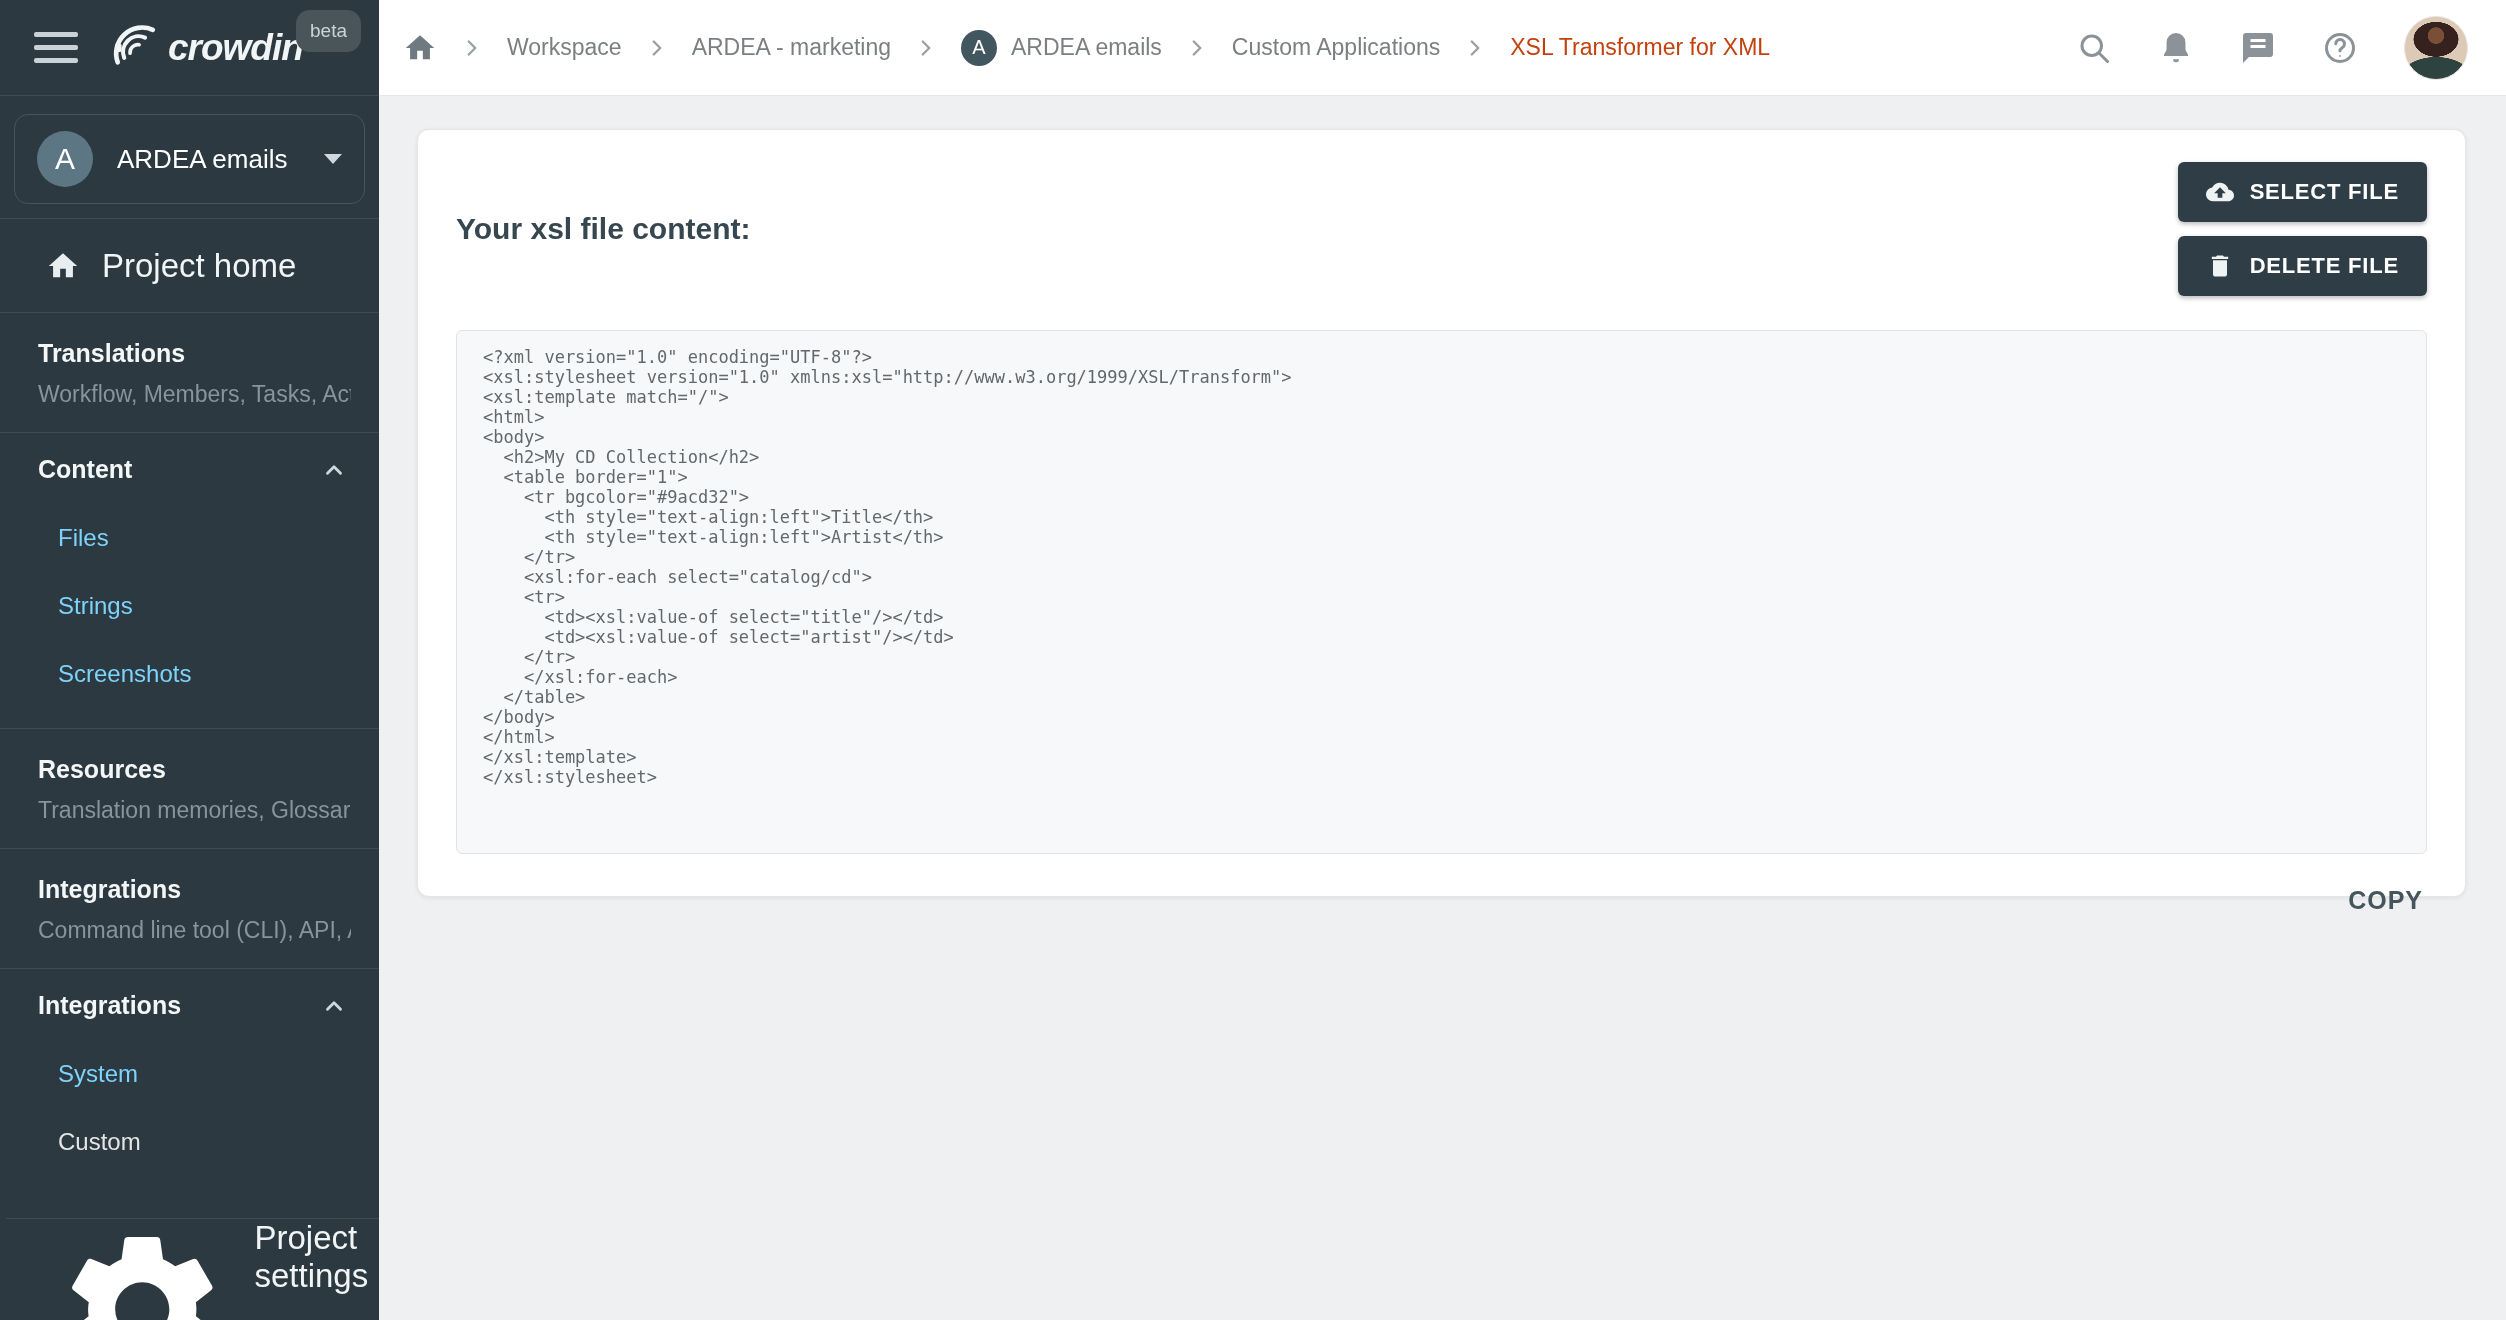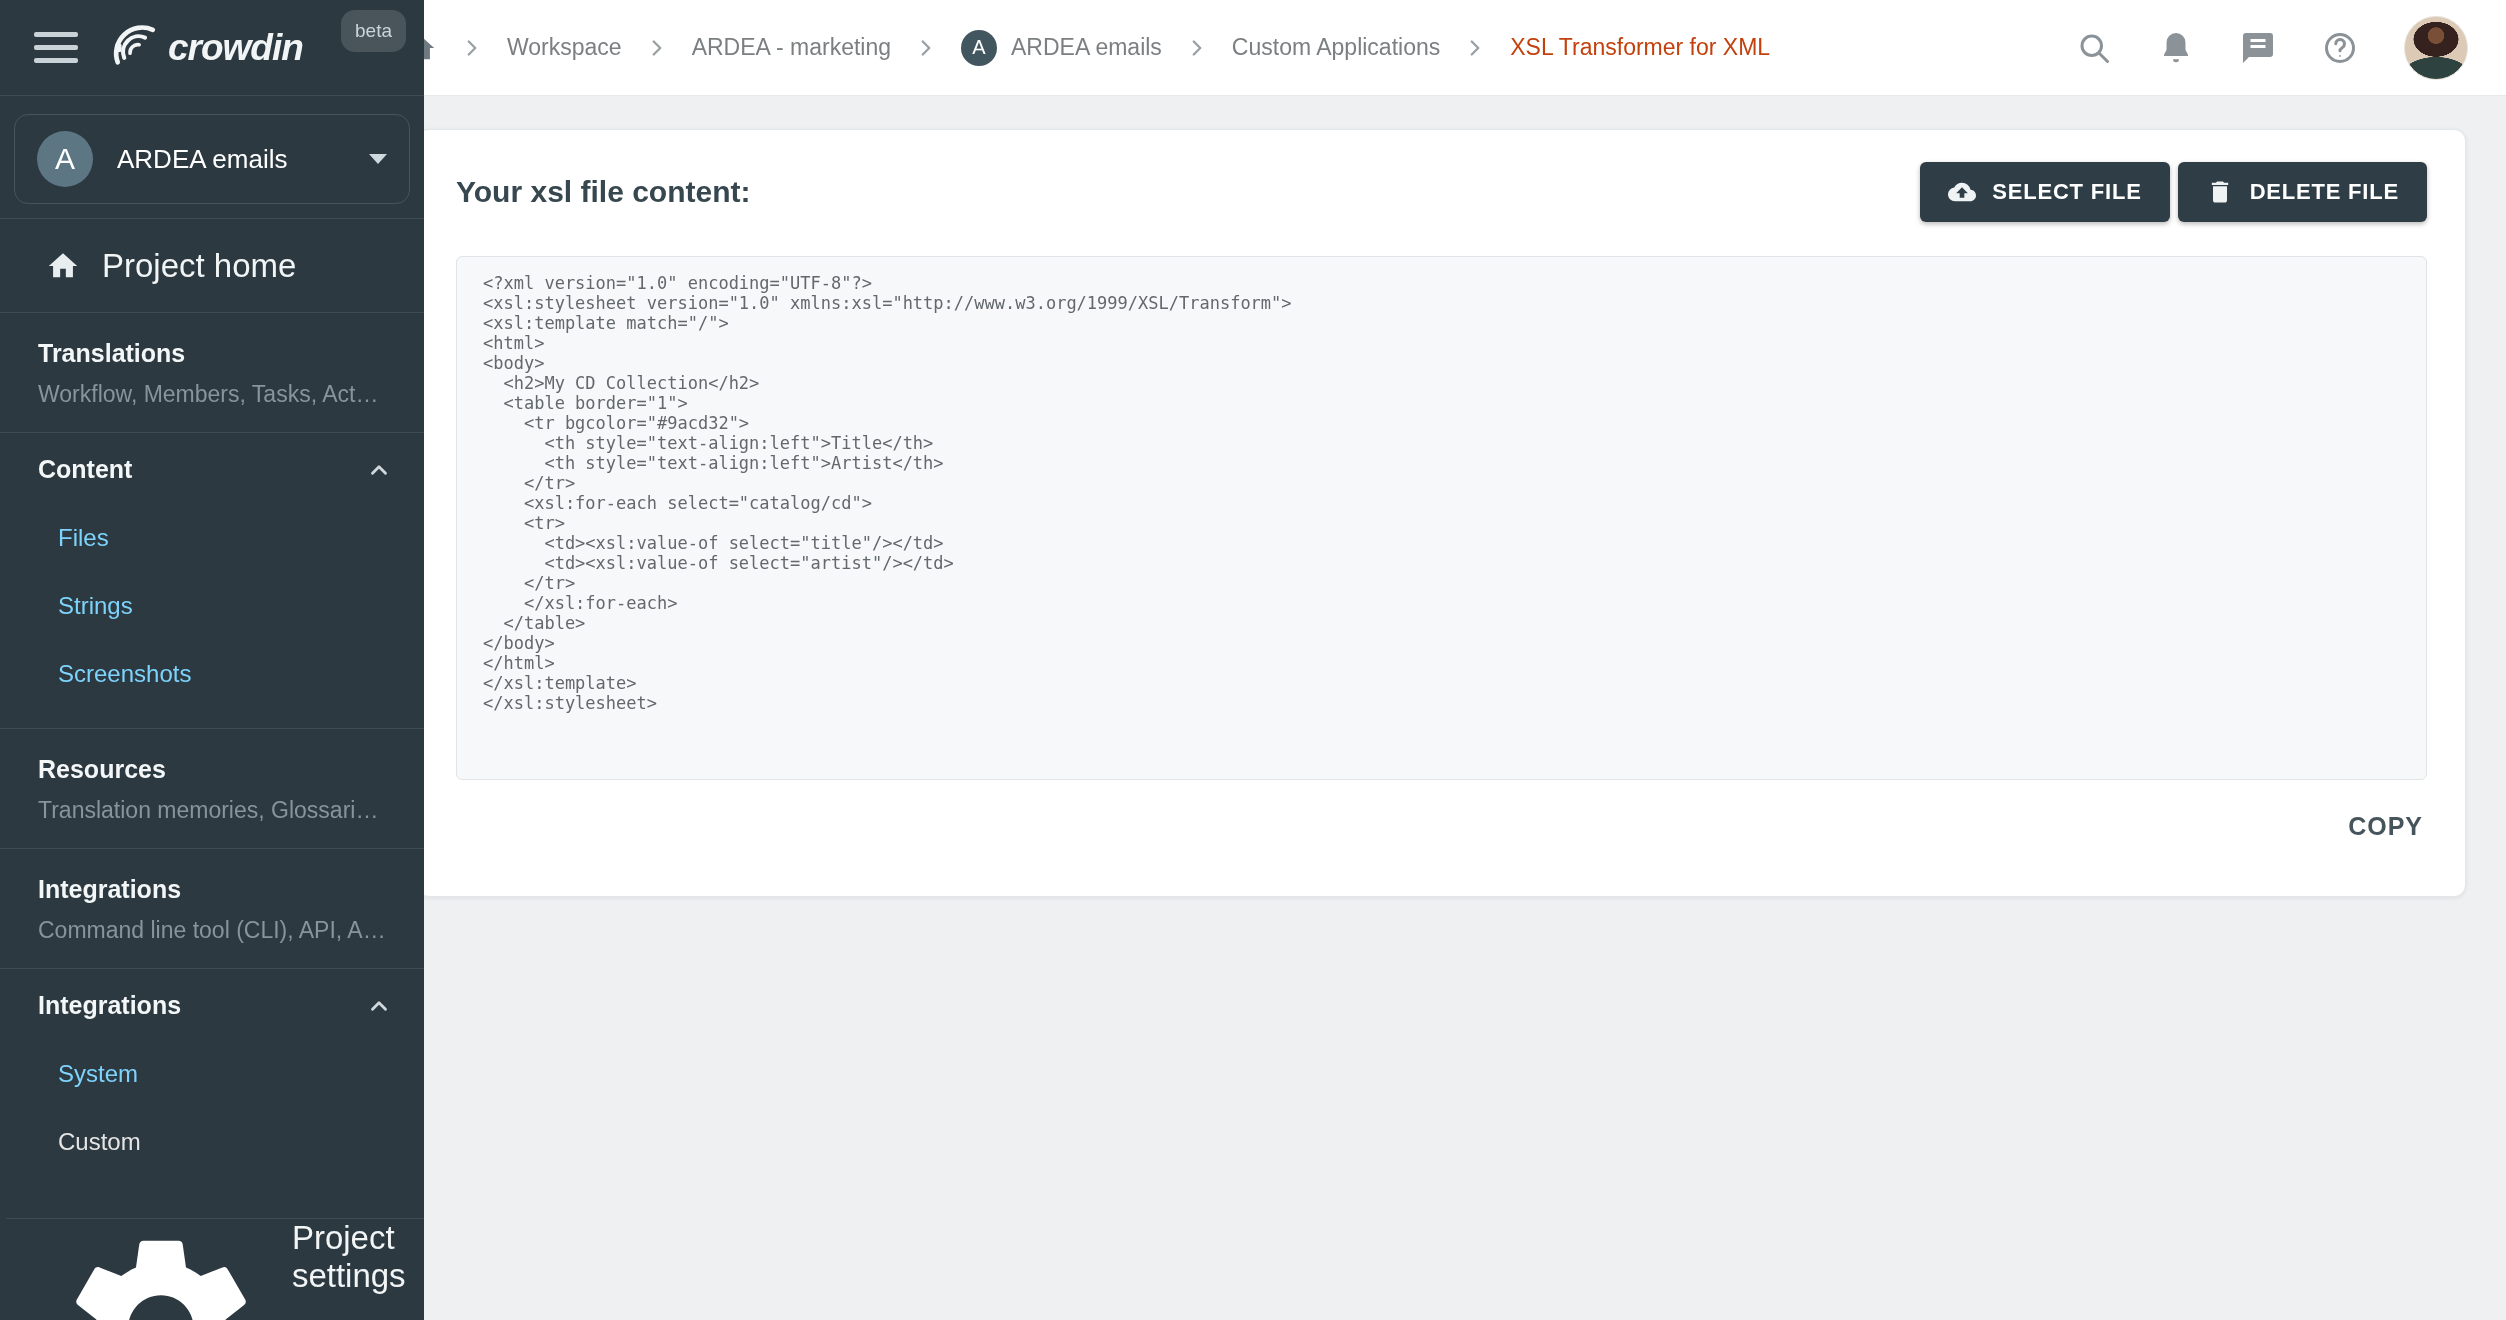--- a/index.html
+++ b/index.html
@@ -7,7 +7,7 @@
     font-family:"Liberation Sans", sans-serif; background:#eef0f2; }
 
   
-  .sidebar { position:absolute; left:0; top:0; width:424px; height:1320px;
+  .sidebar { position:absolute; left:0; top:0; width:379px; height:1320px;
     background:#2d3940; color:#fff; z-index:5; }
 
   .sb-logo-row { height:96px; display:flex; align-items:center; padding-left:34px;

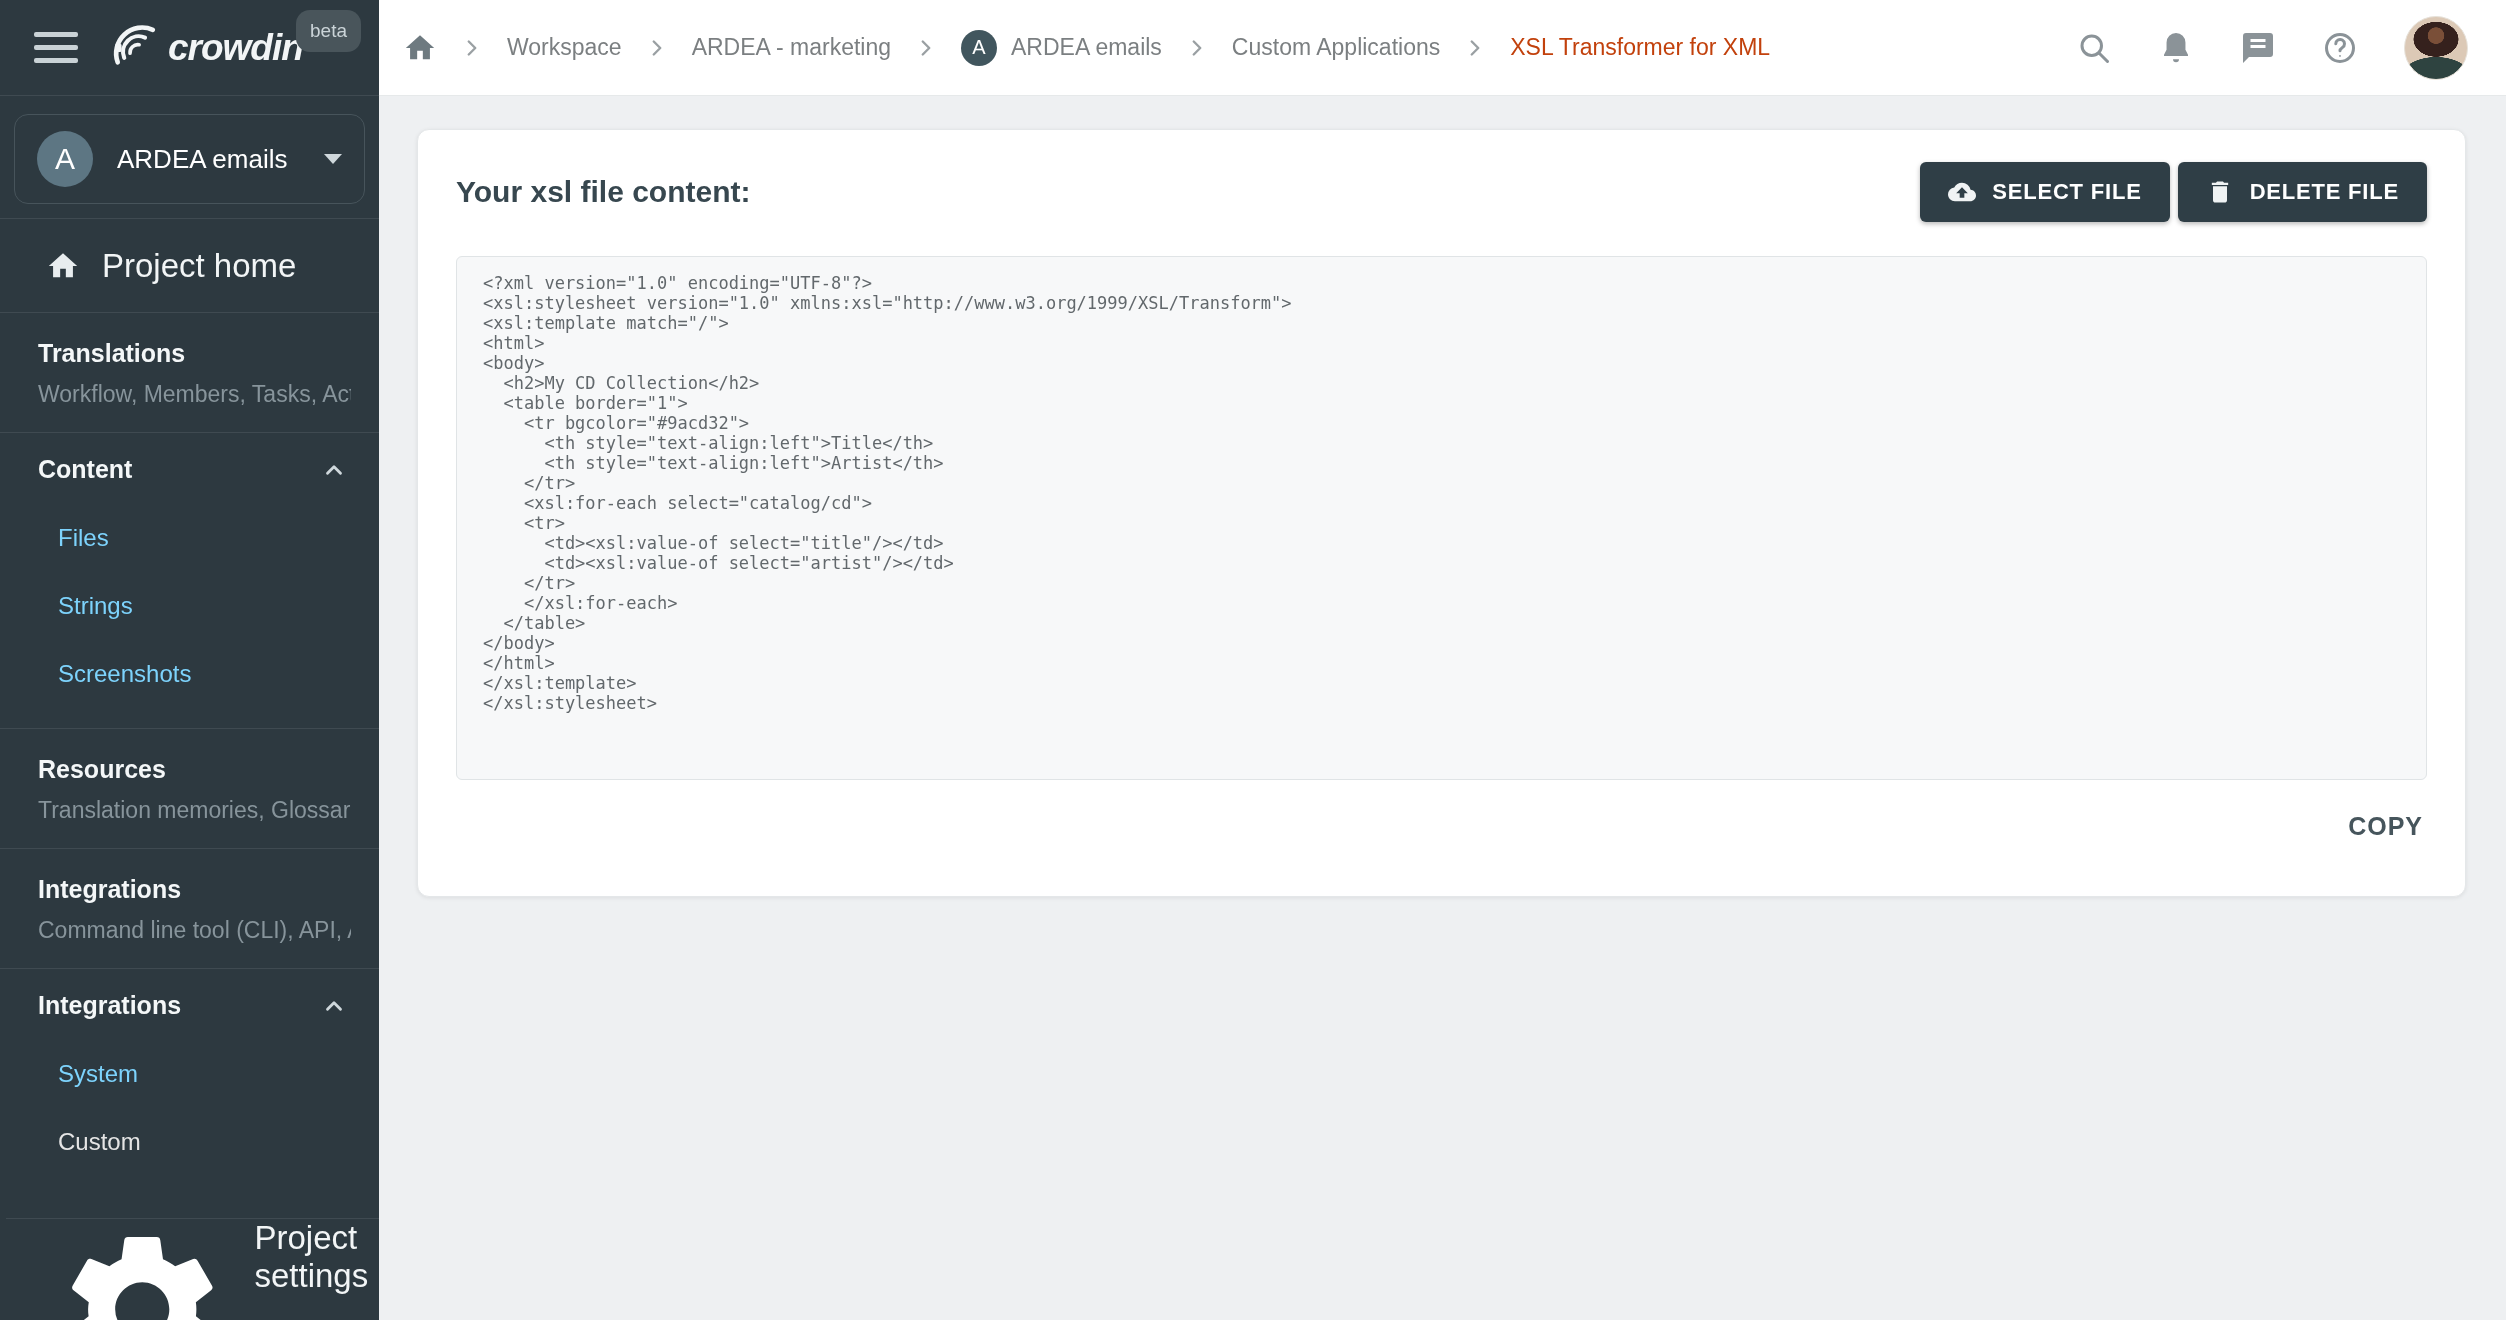--- a/index.html
+++ b/index.html
@@ -84,7 +84,7 @@
     box-shadow:0 1px 4px rgba(0,0,0,0.08); padding:0 38px; }
   .card-header { margin-top:32px; display:flex; align-items:center; justify-content:space-between; }
   .card-title { font-size:30px; font-weight:700; color:#37474f; }
-  .btn-group { display:flex; gap:8px; }
+  .btn-group { display:flex; gap:14px;flex-direction:column; }
   .dark-btn { height:60px; background:#2f3e46; color:#fff; border:none; border-radius:6px;
     padding:0 28px; font-family:"Liberation Sans", sans-serif; font-size:22px; font-weight:700;
     letter-spacing:0.8px; display:flex; align-items:center; gap:16px; cursor:pointer;

